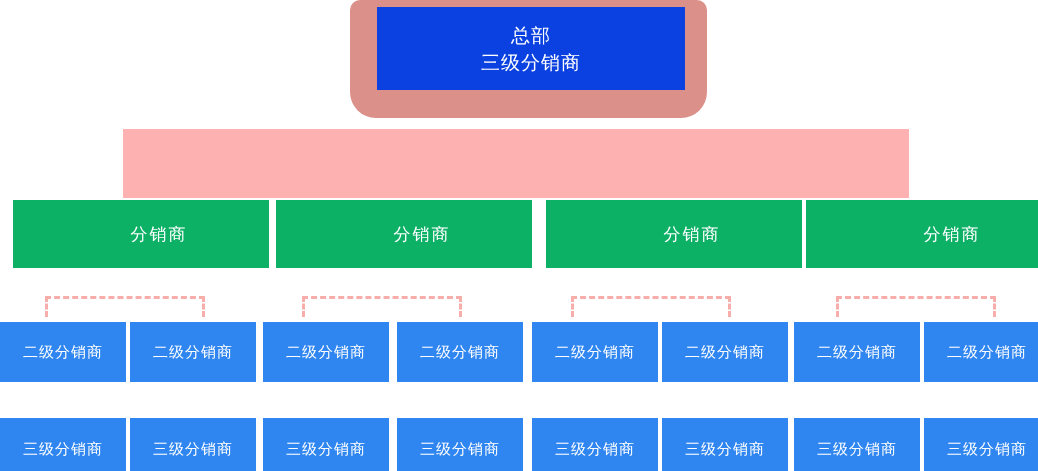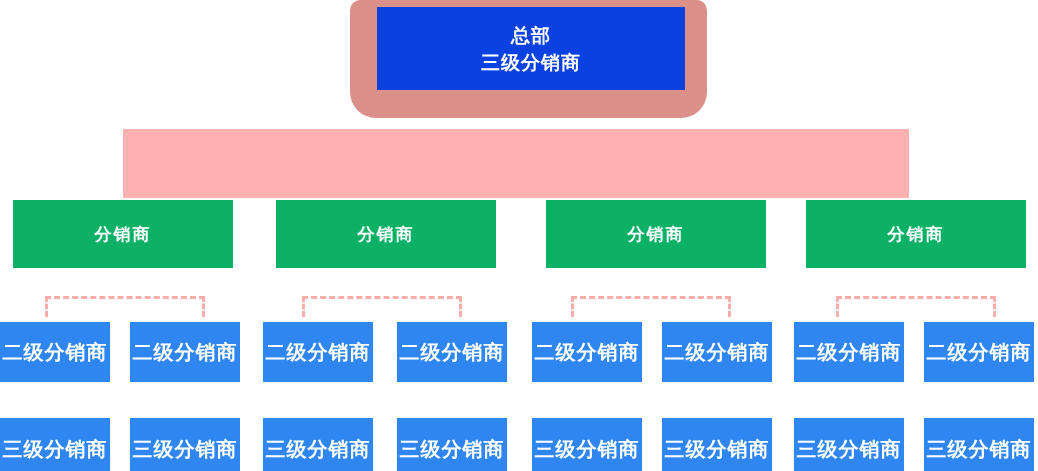--- a/index.html
+++ b/index.html
@@ -15,7 +15,6 @@
     display:flex;align-items:center;justify-content:center;
     color:#ffffff;
     text-align:center;
-    font-weight:bold;
   }
   .halo{
     position:absolute;

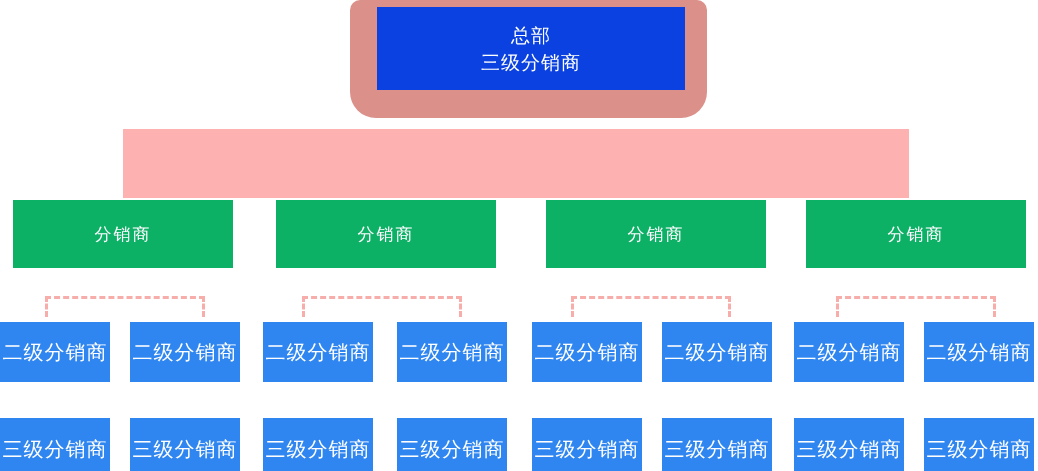--- a/index.html
+++ b/index.html
@@ -36,7 +36,7 @@
   .green{
     top:200px;height:68px;width:220px;
     background:var(--distributor-box,#0DB166);
-    font-size:17px;letter-spacing:2px;
+    font-size:17px;letter-spacing:2px;padding-left:36px;
   }
   .g1{left:13px;}  .g2{left:276px;} .g3{left:546px;} .g4{left:806px;}
   .bracket{

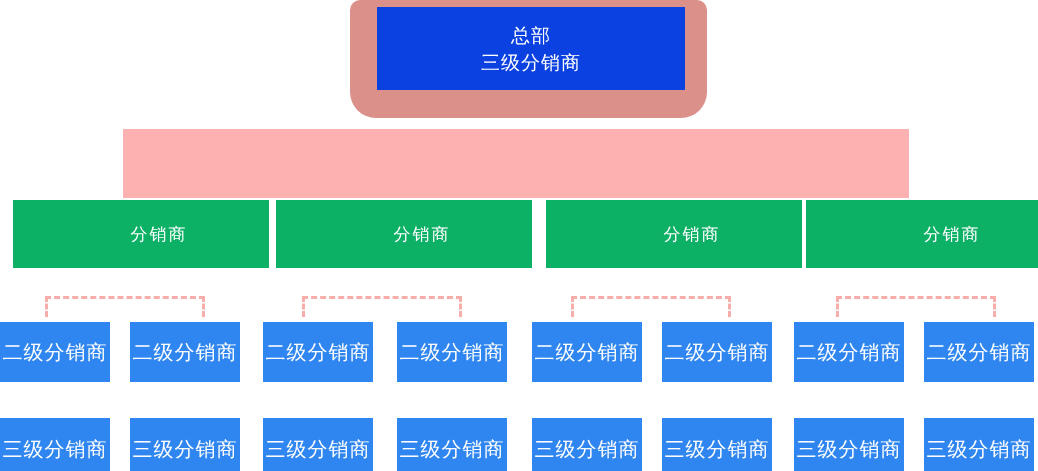--- a/index.html
+++ b/index.html
@@ -48,9 +48,9 @@
   }
   .k1{left:45px;} .k2{left:302px;} .k3{left:571px;} .k4{left:836px;}
   .blue{
-    width:110px;
+    width:126px;
     background:var(--sub-distributor-box,#2F86F0);
-    font-size:20px;letter-spacing:1px;
+    font-size:15px;letter-spacing:1px;
   }
   .lv2{top:322px;height:60px;}
   .lv3{top:418px;height:62px;}

